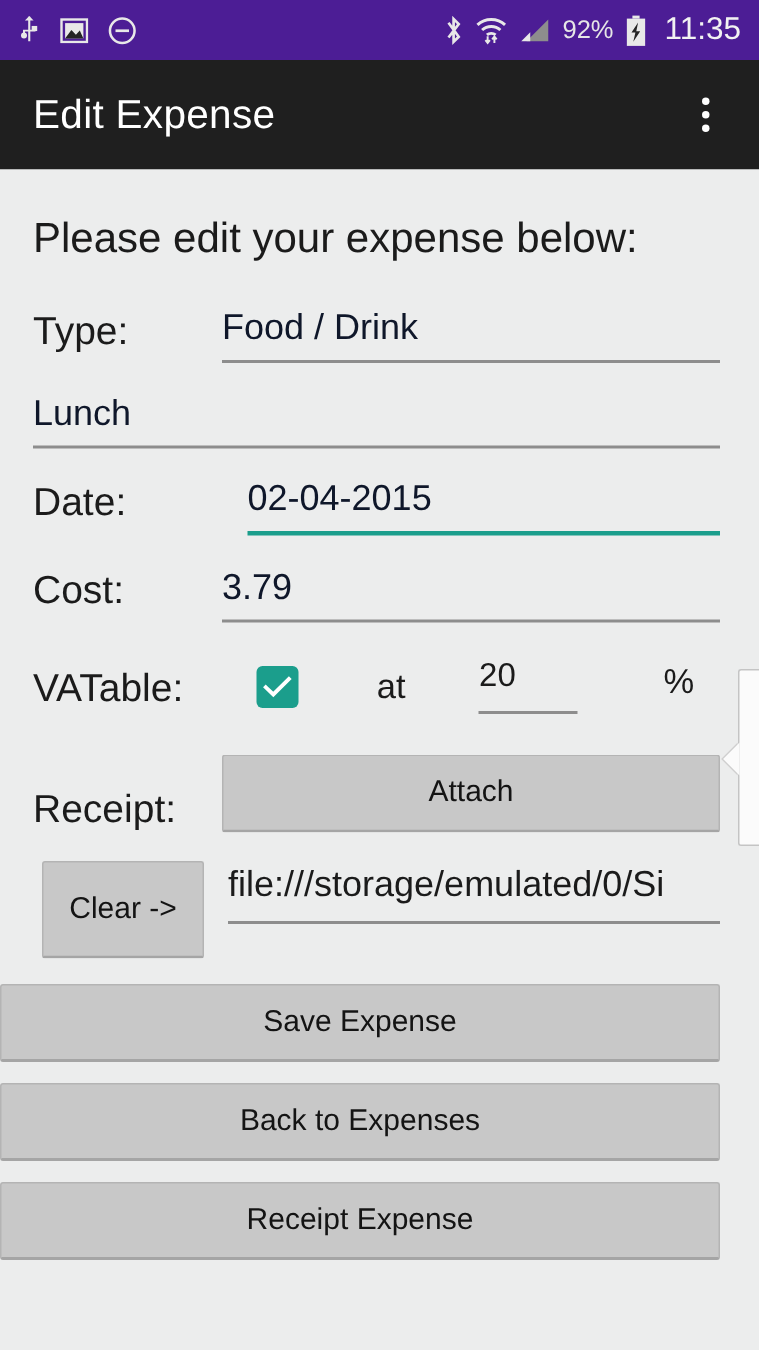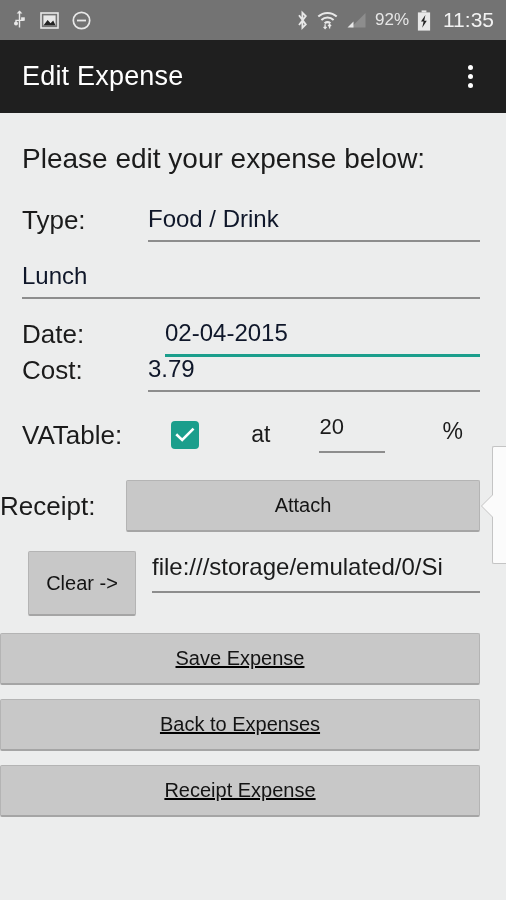--- a/index.html
+++ b/index.html
@@ -18,7 +18,7 @@
   
   #status-bar {
     height: 40px;
-    background: #737373;
+    background: #4c1d95;
     display: flex;
     align-items: center;
     padding: 0 12px;

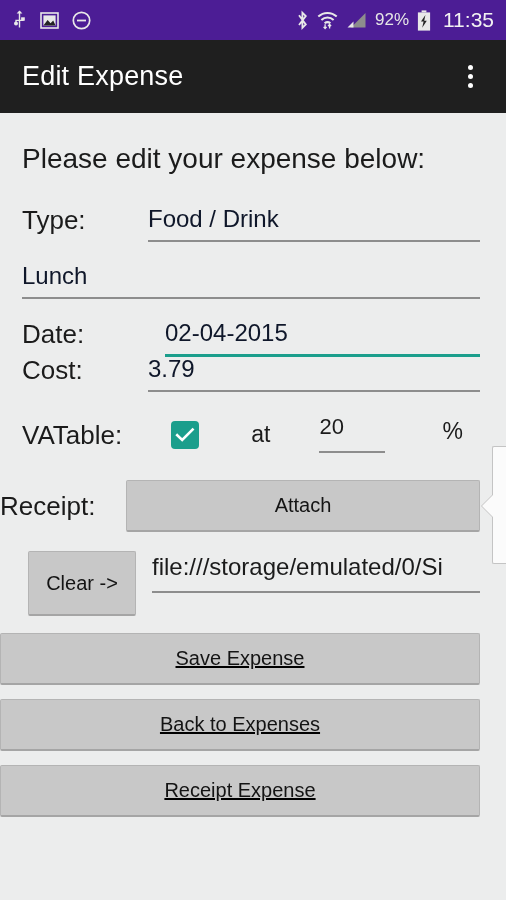--- a/index.html
+++ b/index.html
@@ -144,7 +144,7 @@
   #row-type { margin-top: 32px; }
   #row-details { margin-top: 22px; }
   #row-date { margin-top: 22px; gap: 17px; }
-  #row-cost { }
+  #row-cost { margin-top: 23px; }
   #row-vat { margin-top: 24px; gap: 41px; }
 
   

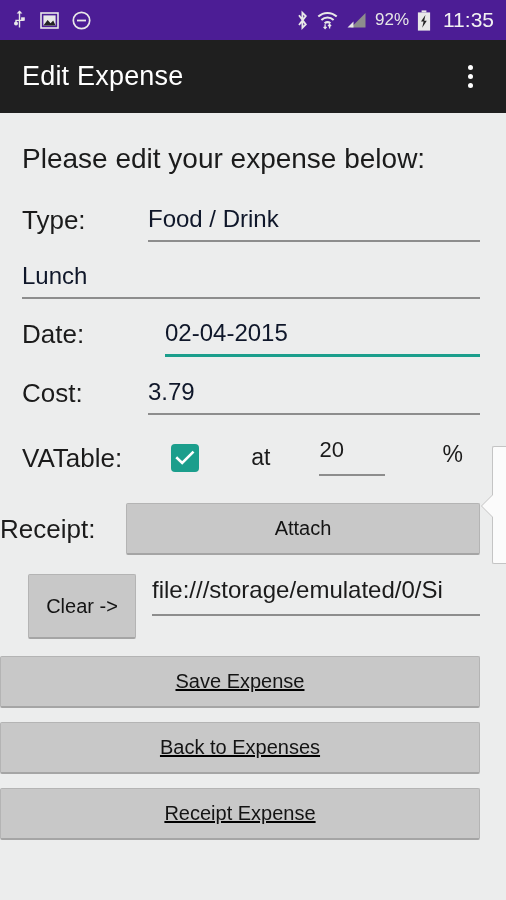--- a/index.html
+++ b/index.html
@@ -215,7 +215,8 @@
 
   #row-receipt {
     display: flex;
-    align-items: center;
+    align-items: flex-end;
+    padding-left: 22px;
     margin-top: 27px;
   }
   #receipt-label {

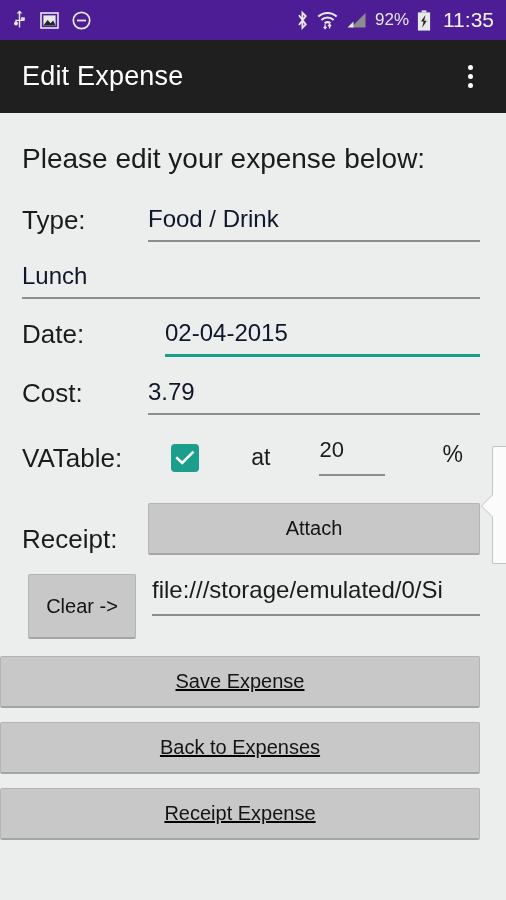--- a/index.html
+++ b/index.html
@@ -261,7 +261,6 @@
   .action-button-wrap {
     padding-right: 26px;
     margin-top: 14px;
-    text-decoration: underline;
   }
   .action-button-wrap .btn {
     width: 100%;

